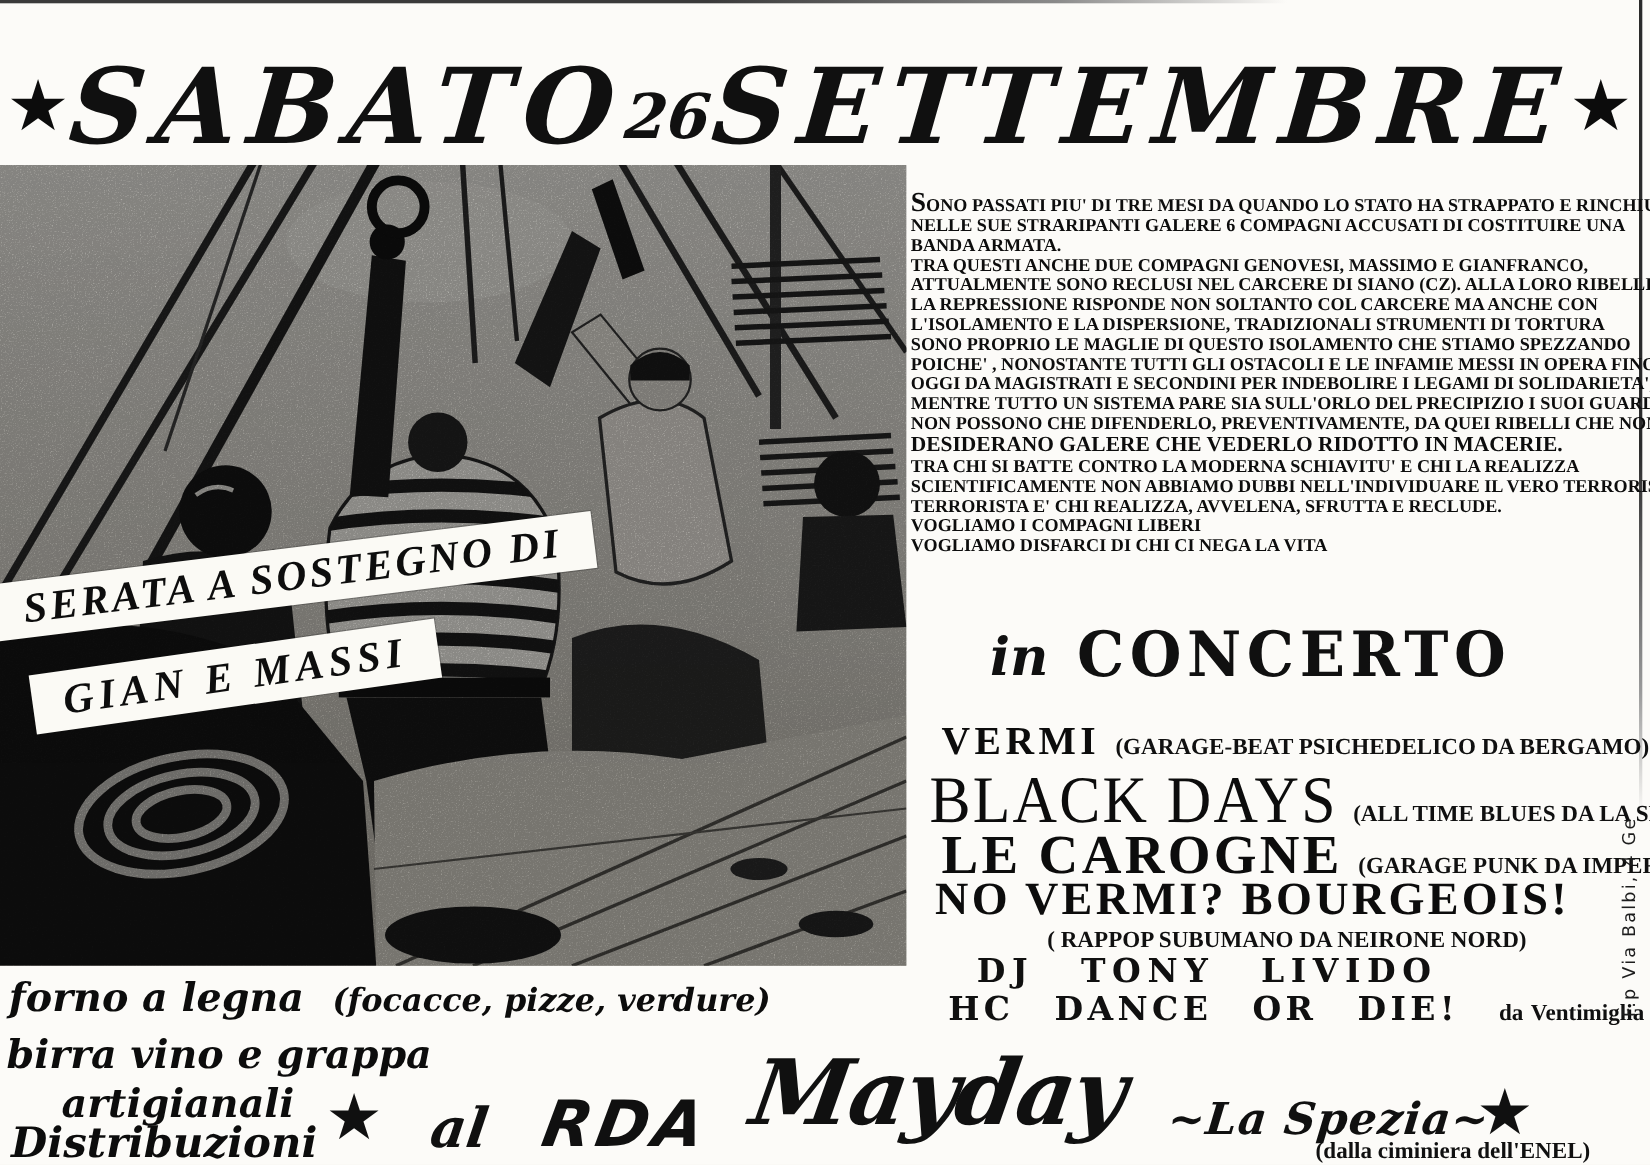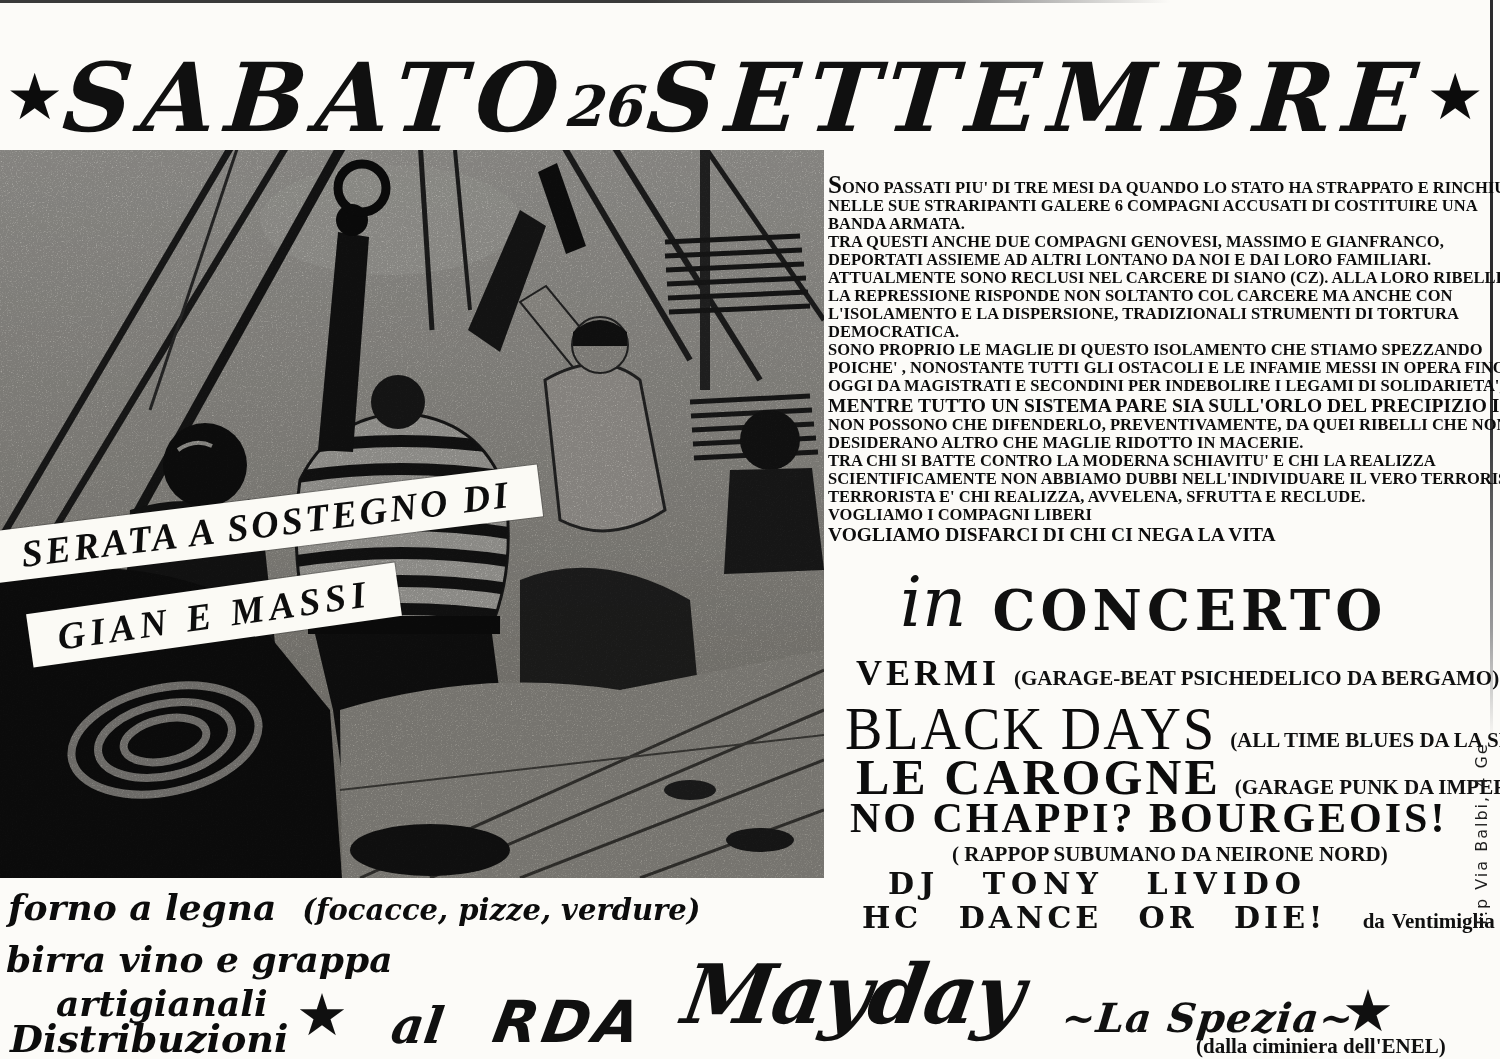--- a/index.html
+++ b/index.html
@@ -233,7 +233,6 @@
     <div class="manifesto-line">NELLE SUE STRARIPANTI GALERE 6 COMPAGNI ACCUSATI DI COSTITUIRE UNA</div>
     <div class="manifesto-line">BANDA ARMATA.</div>
     <div class="manifesto-line">TRA QUESTI ANCHE DUE COMPAGNI GENOVESI, MASSIMO E GIANFRANCO,</div>
-    <div class="manifesto-line">DEPORTATI ASSIEME AD ALTRI LONTANO DA NOI E DAI LORO FAMILIARI.</div>
     <div class="manifesto-line">ATTUALMENTE SONO RECLUSI NEL CARCERE DI SIANO (CZ). ALLA LORO RIBELLIONE</div>
     <div class="manifesto-line">LA REPRESSIONE RISPONDE NON SOLTANTO COL CARCERE MA ANCHE CON</div>
     <div class="manifesto-line">L'ISOLAMENTO E LA DISPERSIONE, TRADIZIONALI STRUMENTI DI TORTURA</div>

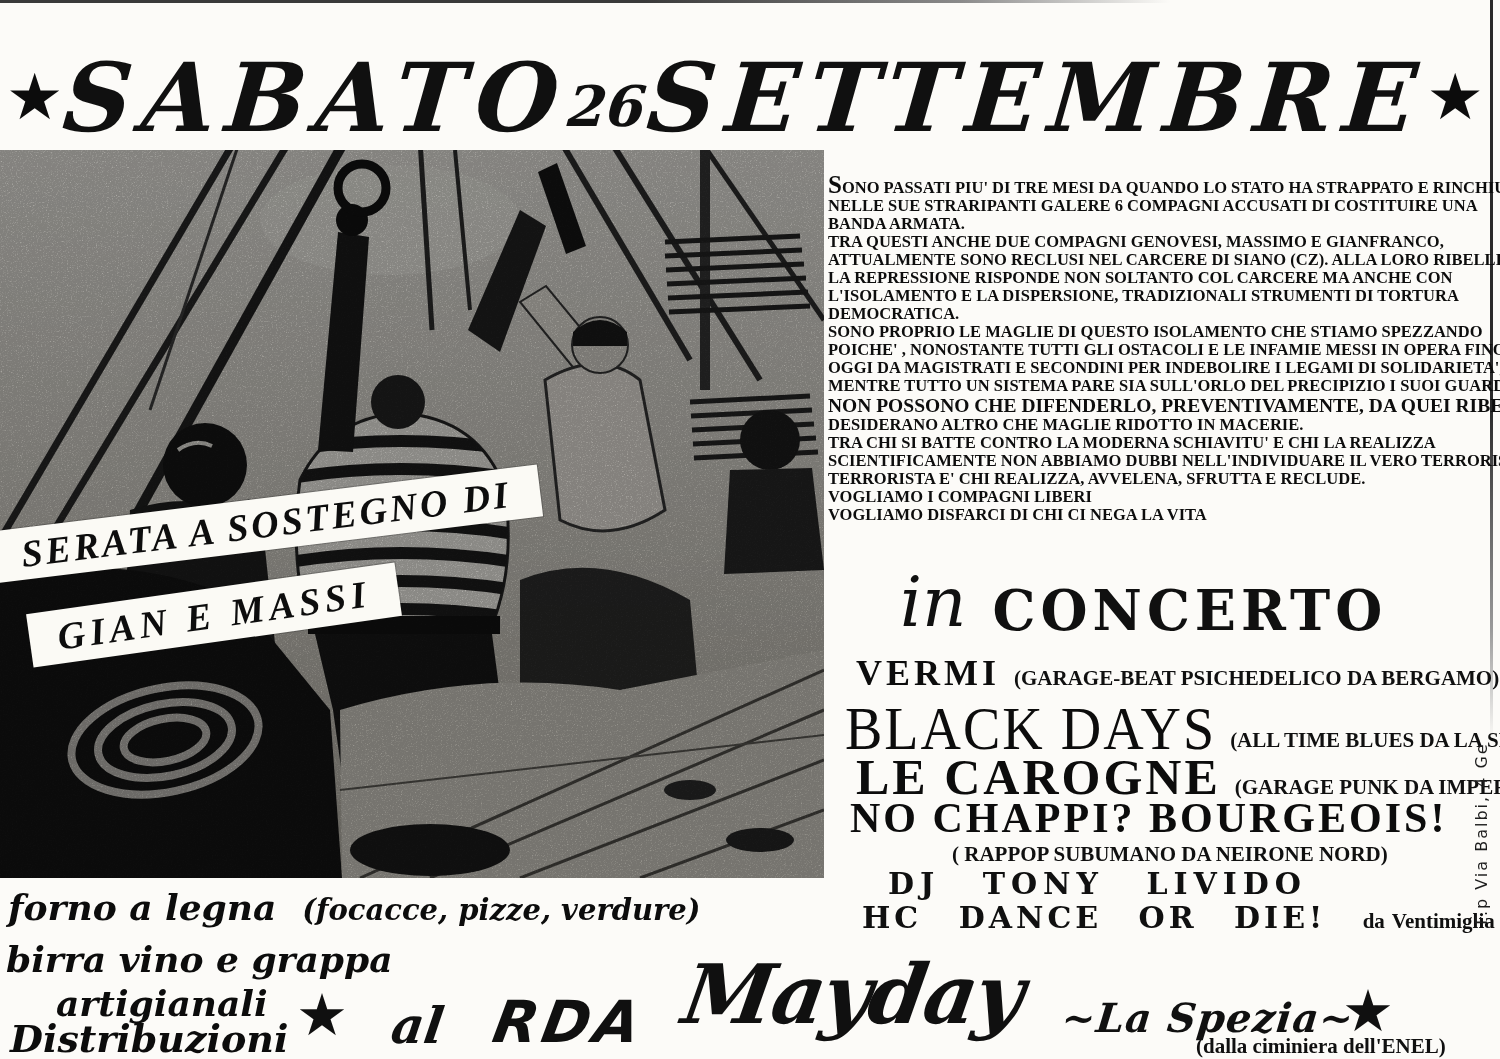--- a/index.html
+++ b/index.html
@@ -236,7 +236,6 @@
     <div class="manifesto-line">ATTUALMENTE SONO RECLUSI NEL CARCERE DI SIANO (CZ). ALLA LORO RIBELLIONE</div>
     <div class="manifesto-line">LA REPRESSIONE RISPONDE NON SOLTANTO COL CARCERE MA ANCHE CON</div>
     <div class="manifesto-line">L'ISOLAMENTO E LA DISPERSIONE, TRADIZIONALI STRUMENTI DI TORTURA</div>
-    <div class="manifesto-line">DEMOCRATICA.</div>
     <div class="manifesto-line">SONO PROPRIO LE MAGLIE DI QUESTO ISOLAMENTO CHE STIAMO SPEZZANDO</div>
     <div class="manifesto-line">POICHE' , NONOSTANTE TUTTI GLI OSTACOLI E LE INFAMIE MESSI IN OPERA FINO AD</div>
     <div class="manifesto-line">OGGI DA MAGISTRATI E SECONDINI PER INDEBOLIRE I LEGAMI DI SOLIDARIETA',</div>

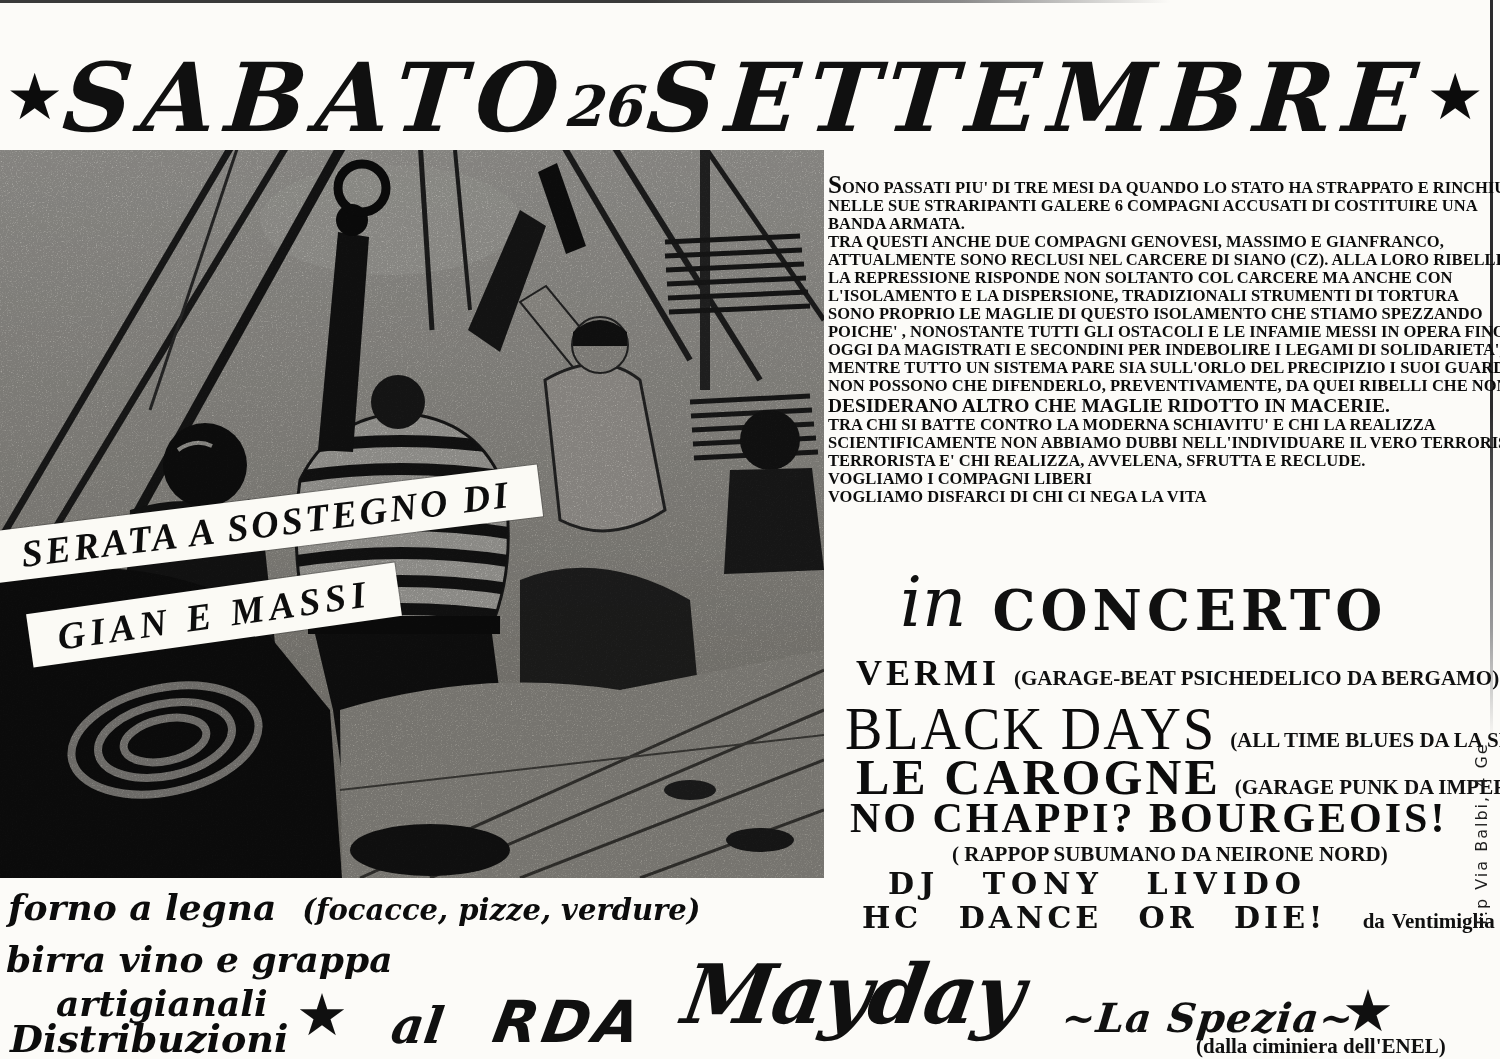--- a/index.html
+++ b/index.html
@@ -241,7 +241,7 @@
     <div class="manifesto-line">OGGI DA MAGISTRATI E SECONDINI PER INDEBOLIRE I LEGAMI DI SOLIDARIETA',</div>
     <div class="manifesto-line">MENTRE TUTTO UN SISTEMA PARE SIA SULL'ORLO DEL PRECIPIZIO I SUOI GUARDIANI</div>
     <div class="manifesto-line">NON POSSONO CHE DIFENDERLO, PREVENTIVAMENTE, DA QUEI RIBELLI CHE NON</div>
-    <div class="manifesto-line">DESIDERANO ALTRO CHE MAGLIE RIDOTTO IN MACERIE.</div>
+    <div class="manifesto-line">DESIDERANO GALERE CHE VEDERLO RIDOTTO IN MACERIE.</div>
     <div class="manifesto-line">TRA CHI SI BATTE CONTRO LA MODERNA SCHIAVITU' E CHI LA REALIZZA</div>
     <div class="manifesto-line">SCIENTIFICAMENTE NON ABBIAMO DUBBI NELL'INDIVIDUARE IL VERO TERRORISTA.</div>
     <div class="manifesto-line">TERRORISTA E' CHI REALIZZA, AVVELENA, SFRUTTA E RECLUDE.</div>

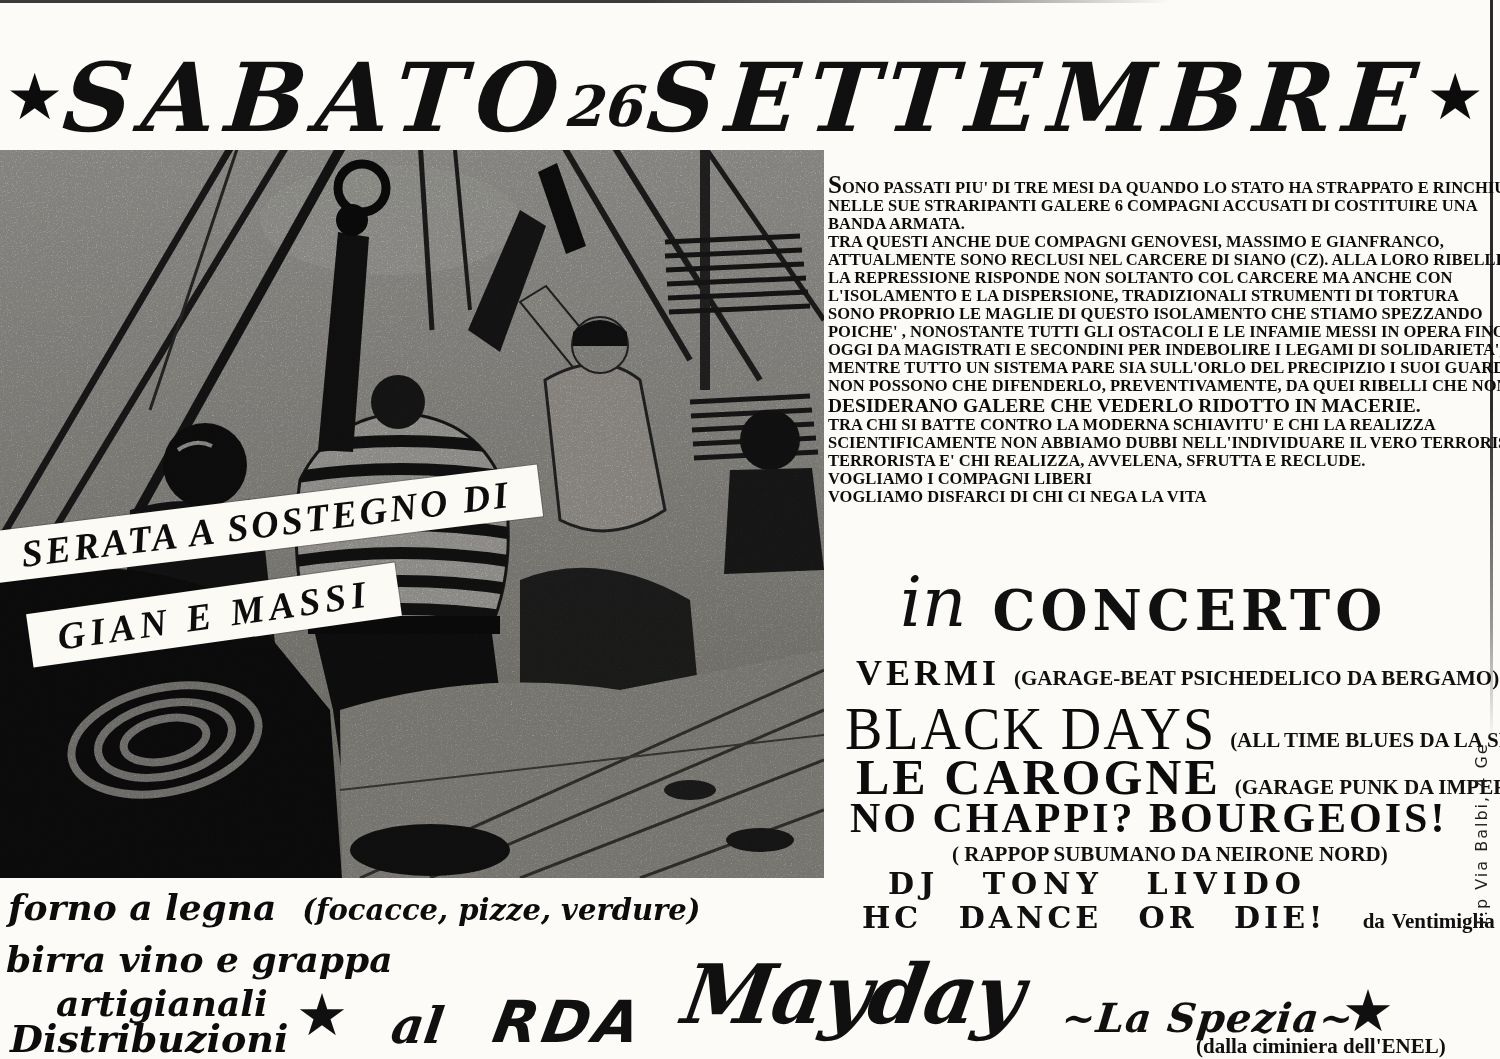--- a/index.html
+++ b/index.html
@@ -46,8 +46,8 @@
 
   
   .concert-heading{position:absolute;left:900px;top:568px;display:flex;align-items:flex-end;gap:26px;}
-  .concert-prefix{font-family:"DejaVu Serif",serif;font-style:italic;font-weight:normal;
-    font-size:69px;line-height:1;text-align:center;}
+  .concert-prefix{font-family:"DejaVu Serif",serif;font-style:italic;font-weight:bold;
+    font-size:48px;line-height:1;text-align:center;}
   .concert-title{font-family:"DejaVu Serif",serif;font-weight:bold;font-size:54px;line-height:1;
     letter-spacing:5px;transform:scaleY(1.05);}
 

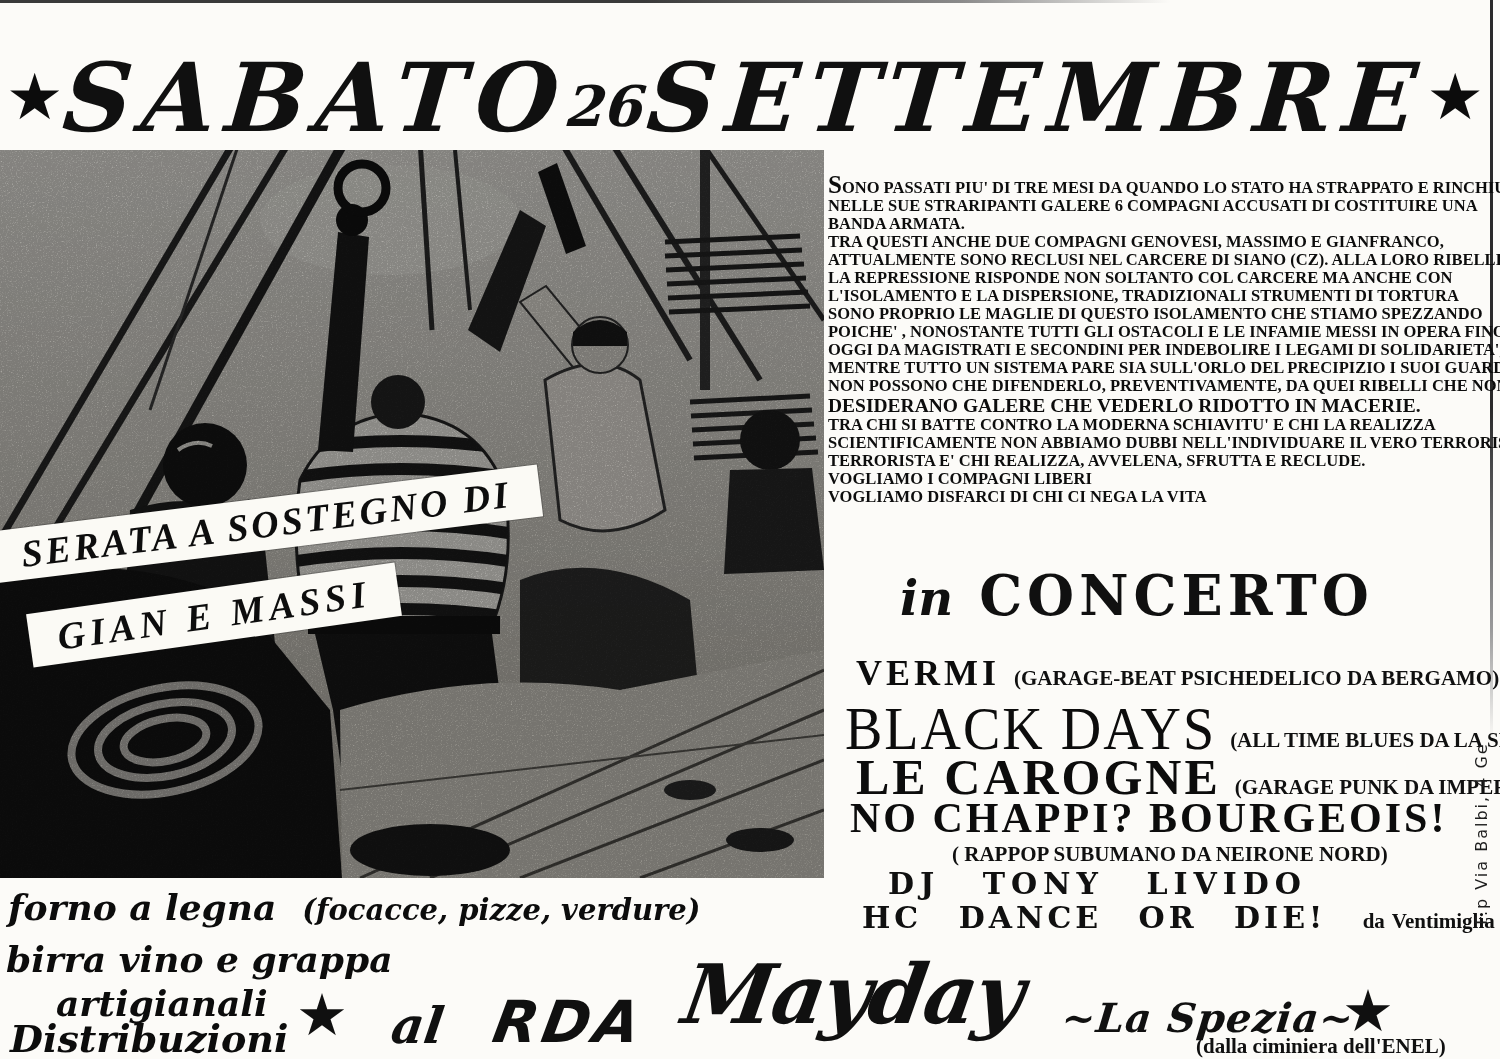--- a/index.html
+++ b/index.html
@@ -267,7 +267,7 @@
     <span class="band-genre">(GARAGE PUNK DA IMPERIA)</span>
   </div>
   <div class="band-row row-nochappi">
-    <span class="band-name">NO CHAPPI? BOURGEOIS!</span>
+    <span class="band-name">NO VERMI? BOURGEOIS!</span>
   </div>
   <div class="rappop-note">( RAPPOP SUBUMANO DA NEIRONE NORD)</div>
 

